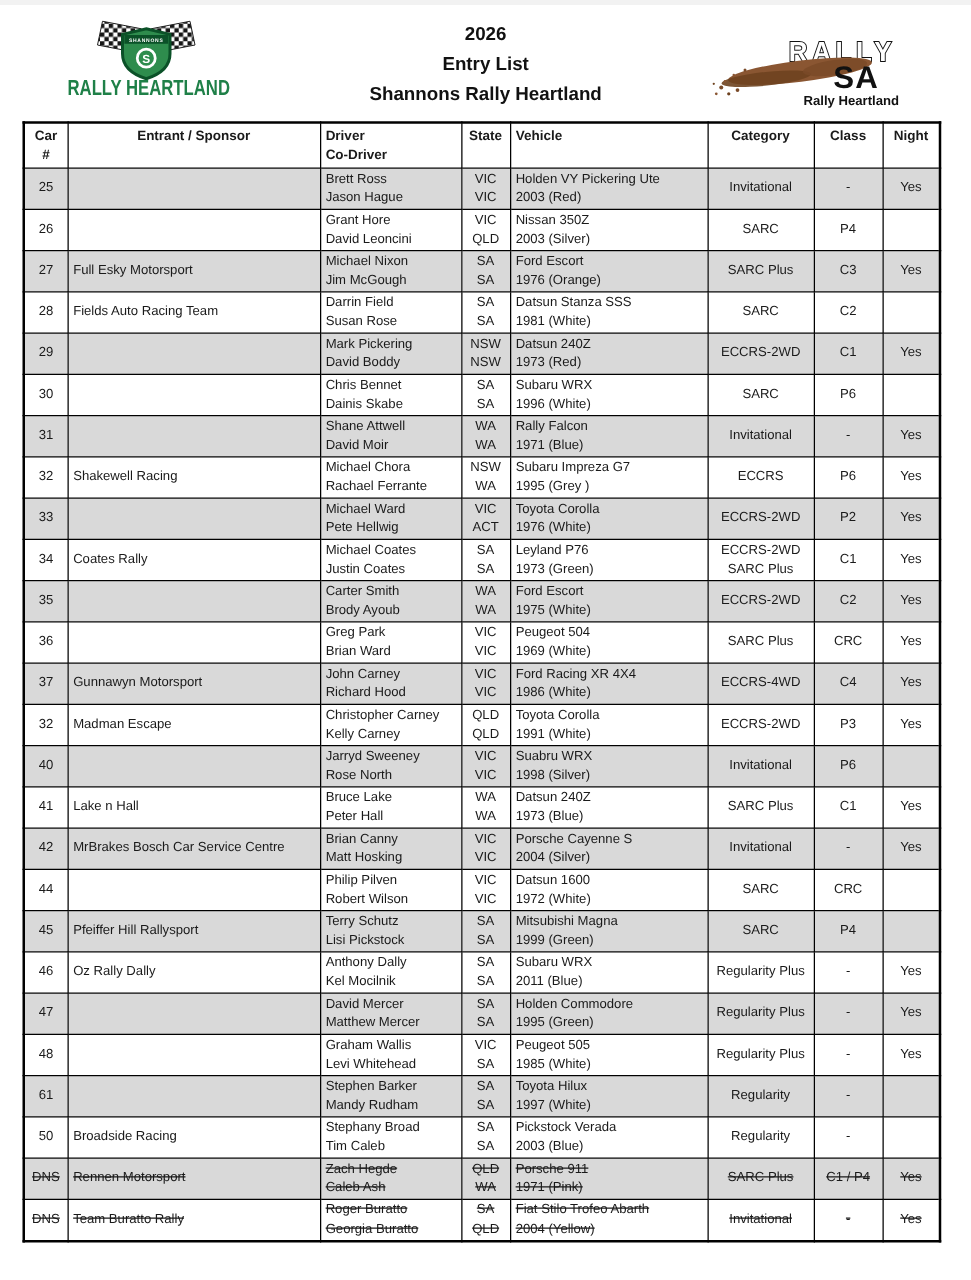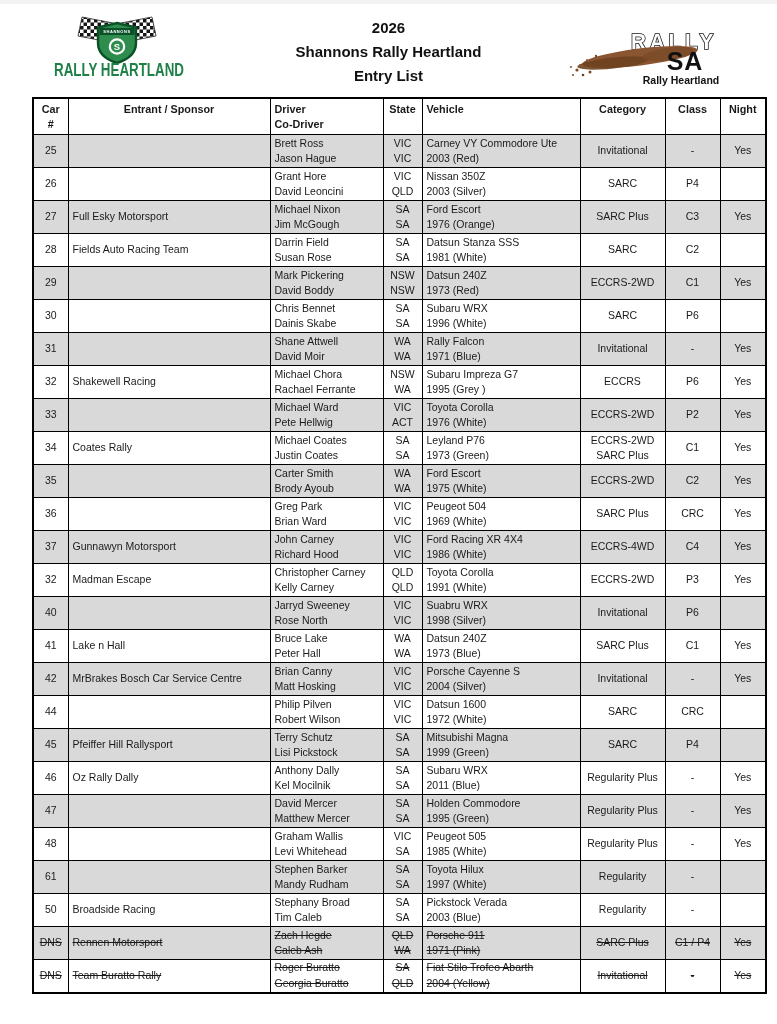--- a/index.html
+++ b/index.html
@@ -46,8 +46,8 @@
 
   <div class="title-block">
     <div>2026</div>
+    <div>Entry List</div>
     <div>Shannons Rally Heartland</div>
-    <div>Entry List</div>
   </div>
 
   <svg class="logo-left" width="150" height="70" viewBox="0 0 150 70">

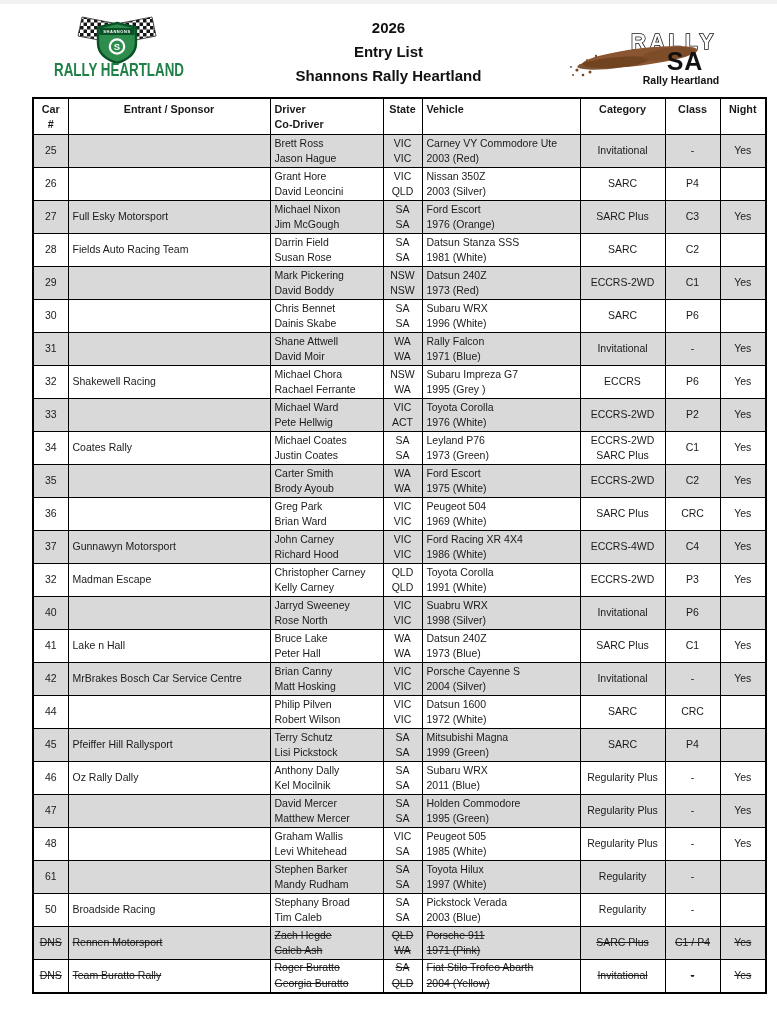--- a/index.html
+++ b/index.html
@@ -19,7 +19,7 @@
   .logo-right { position:absolute; left:568px; top:8px; }
   
   table.entry-table {
-    position:absolute; left:32px; top:93px; width:733px;
+    position:absolute; left:18px; top:93px; width:733px;
     border-collapse:collapse; table-layout:fixed;
     border:2px solid #000;
     font-size:10.5px;

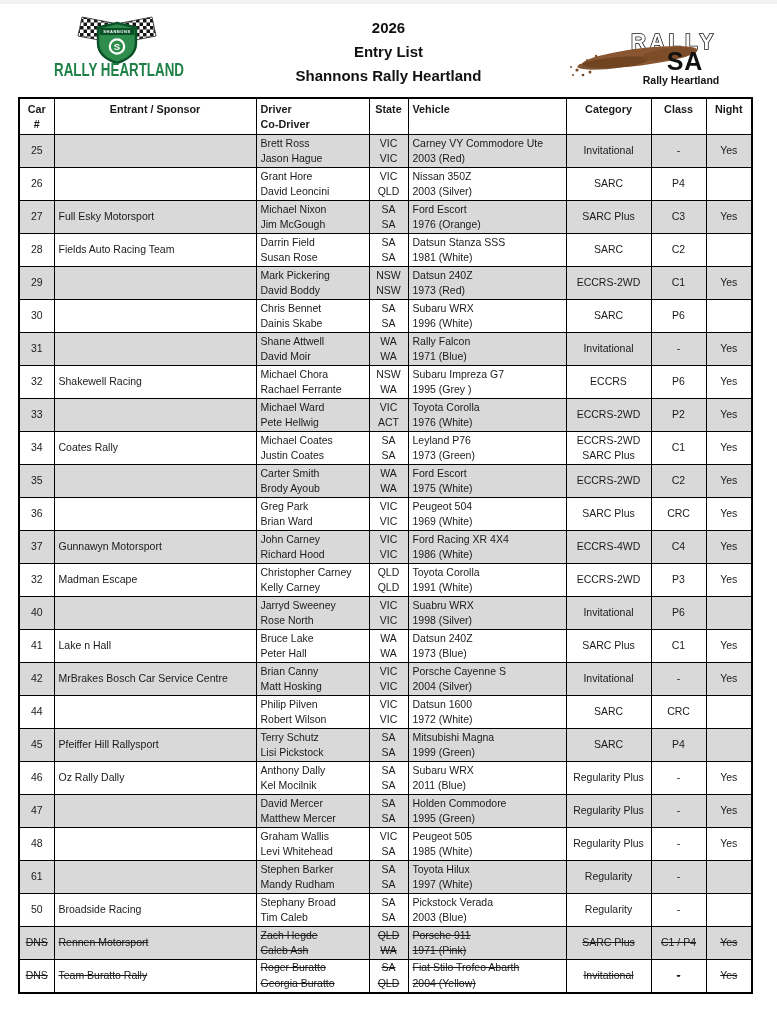--- a/index.html
+++ b/index.html
@@ -134,7 +134,7 @@
             <div class="cell-line">VIC</div>
           </td>
           <td class="c-left">
-            <div class="cell-line">Carney VY Commodore Ute</div>
+            <div class="cell-line">Holden VY Pickering Ute</div>
             <div class="cell-line">2003 (Red)</div>
           </td>
           <td class="c-center">

